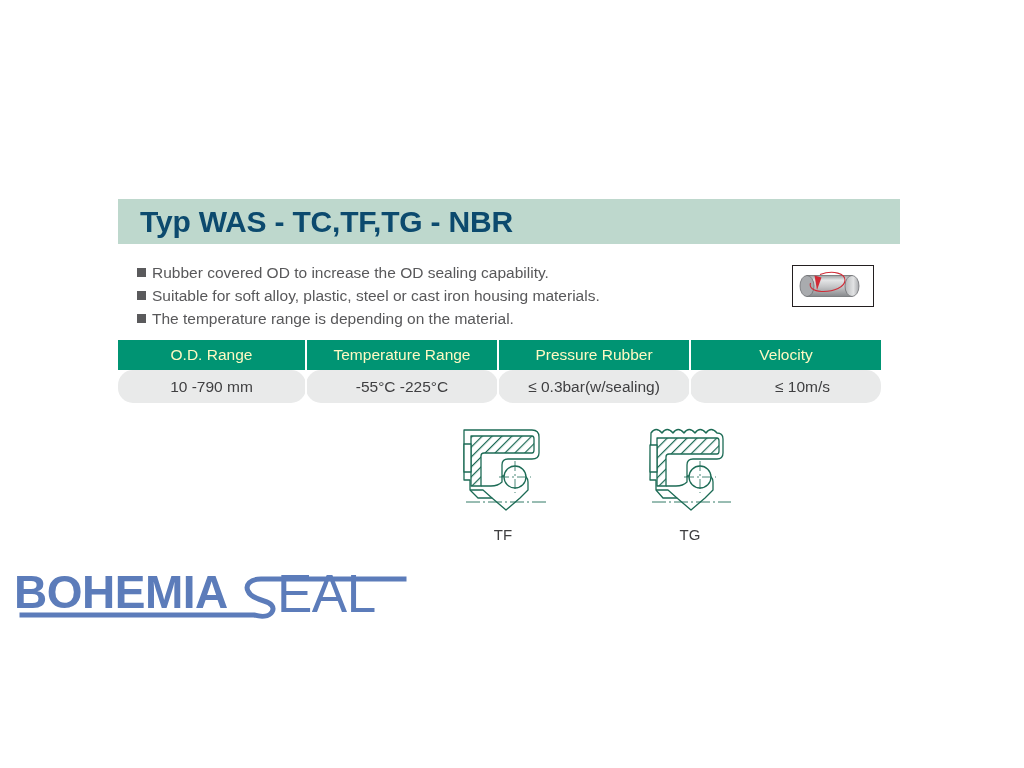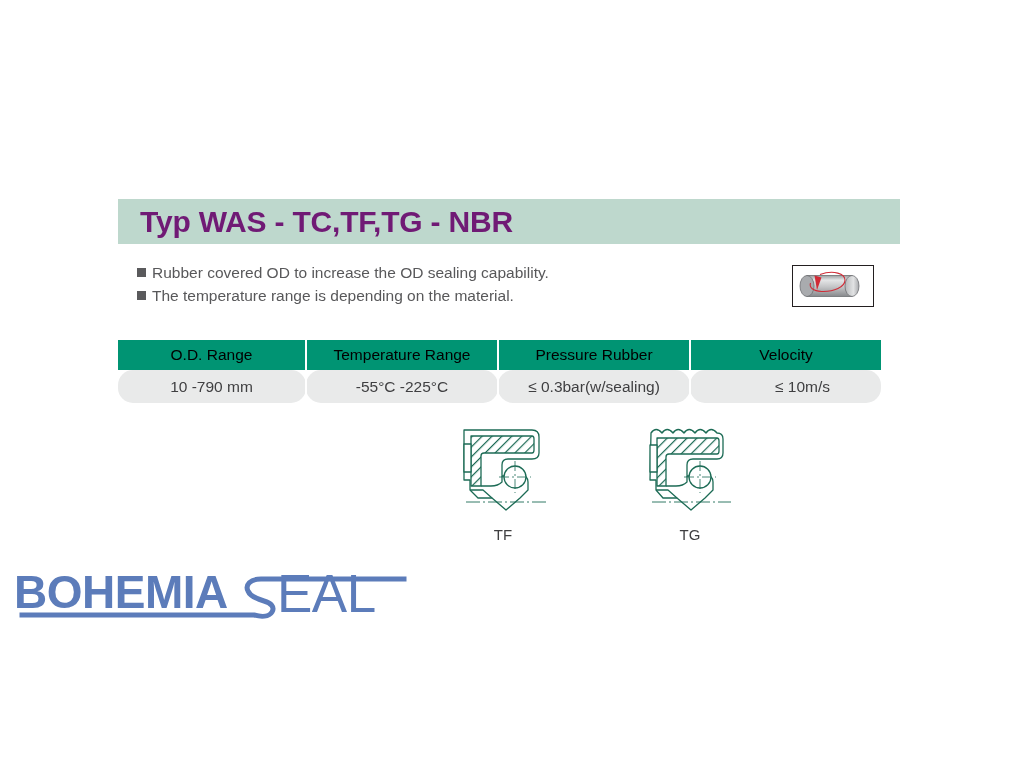--- a/index.html
+++ b/index.html
@@ -29,7 +29,7 @@
   .title-text {
     font-size: 30px;
     font-weight: bold;
-    color: #701a75;
+    color: #0c4a6e;
     letter-spacing: -0.2px;
     margin-left: 22px;
     white-space: nowrap;

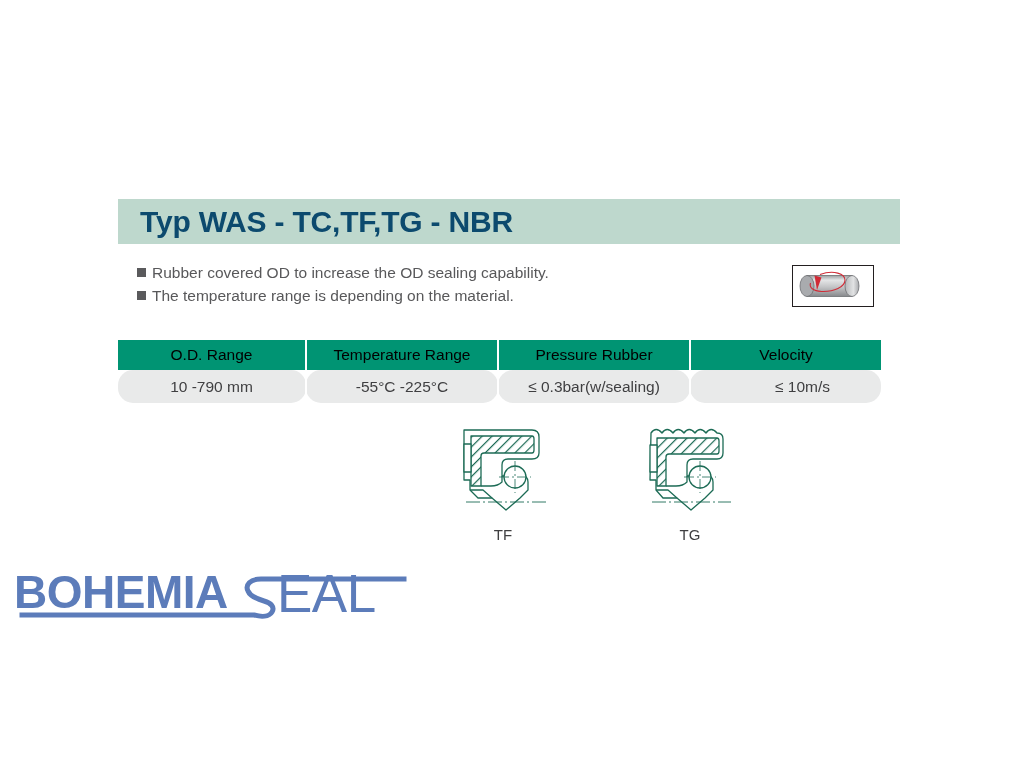--- a/index.html
+++ b/index.html
@@ -154,6 +154,10 @@
   <div class="bullet-row">
     <span class="bullet-mark"></span>
     <span class="bullet-text">Rubber covered OD to increase the OD sealing capability.</span>
+  </div>
+  <div class="bullet-row">
+    <span class="bullet-mark"></span>
+    <span class="bullet-text">Suitable for soft alloy, plastic, steel or cast iron housing materials.</span>
   </div>
   <div class="bullet-row">
     <span class="bullet-mark"></span>

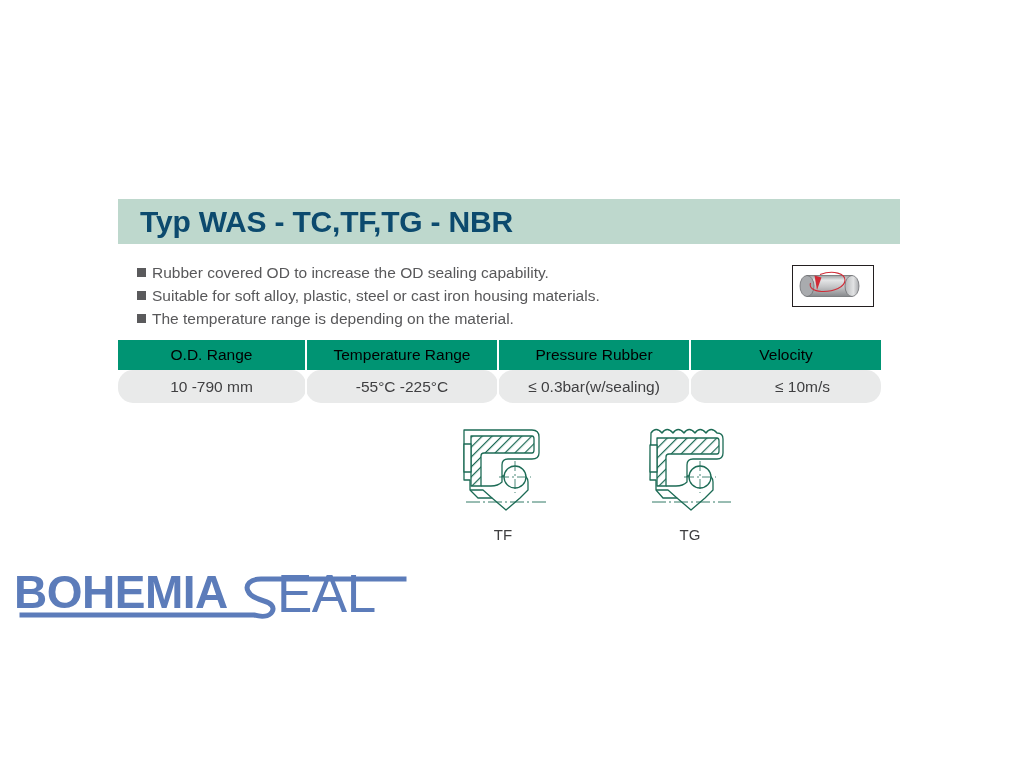--- a/index.html
+++ b/index.html
@@ -88,7 +88,7 @@
   }
   .spec-table th {
     background: #009473;
-    color: #000000;
+    color: #fef9c3;
     font-size: 15.5px;
     font-weight: normal;
     height: 30px;

